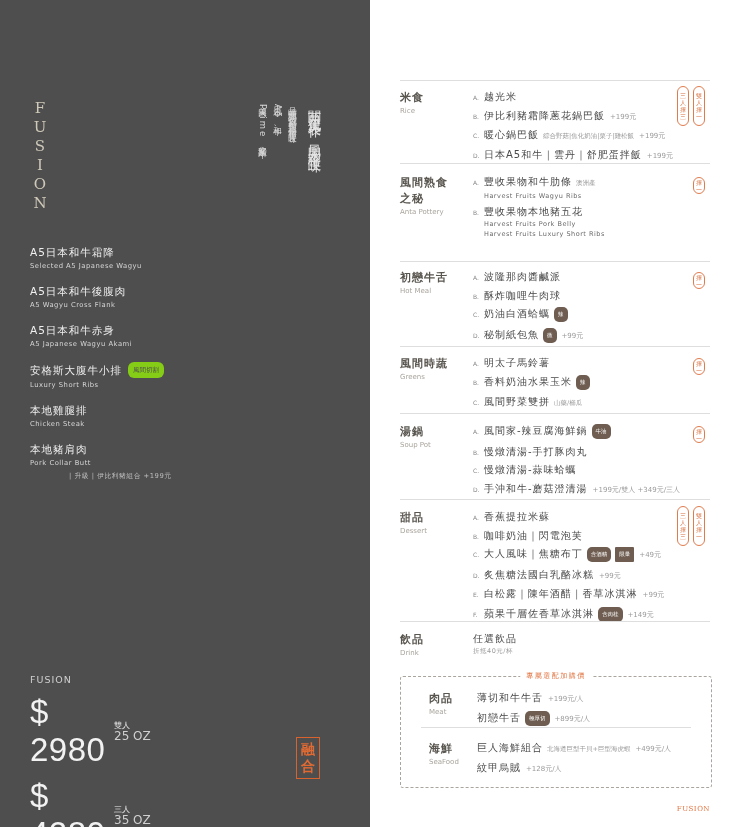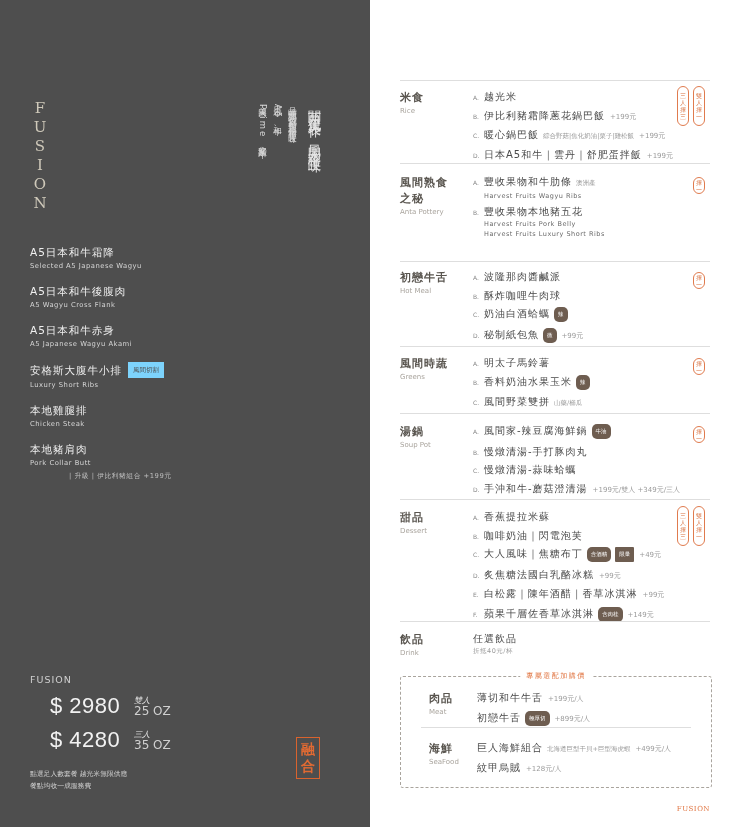--- a/index.html
+++ b/index.html
@@ -22,7 +22,7 @@
   .wagyu-item { margin-bottom: 14px; }
   .wagyu-item .zh { font-size: 10.5px; color: #f0f0f0; letter-spacing: 1px; display: flex; align-items: center; gap: 6px; line-height: 14px; }
   .wagyu-item .en { font-size: 6.8px; color: #d6d6d6; letter-spacing: 0.5px; margin-top: 3px; }
-  .pill-light { font-size: 6.5px; background: #7dd3fc; color: #4e4e4e; border-radius: 0; padding: 1px 5px; letter-spacing: 0; }
+  .pill-light { font-size: 6.5px; background: #84cc16; color: #4e4e4e; border-radius: 6px; padding: 1px 5px; letter-spacing: 0; }
   .upgrade { font-size: 6.8px; color: #bdbdbd; margin-top: 4px; letter-spacing: 0.5px; padding-left: 39px; }
 
   .price-block { position: absolute; left: 30px; top: 674px; width: 300px; }

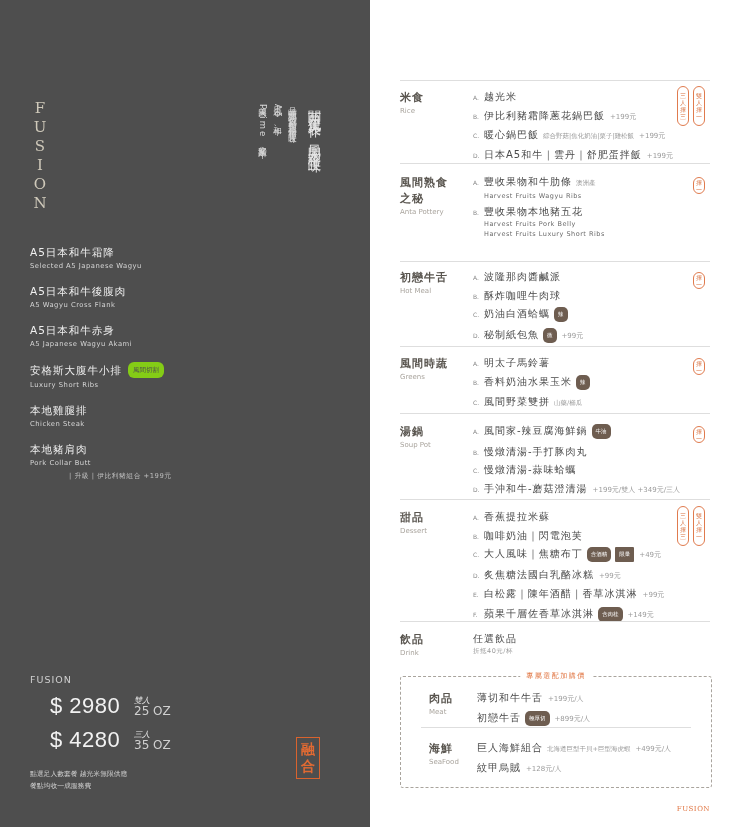--- a/index.html
+++ b/index.html
@@ -28,7 +28,7 @@
   .price-block { position: absolute; left: 30px; top: 674px; width: 300px; }
   .price-brand { font-size: 9.5px; color: #cfcfcf; letter-spacing: 1px; }
   .price-row { display: flex; align-items: center; margin-top: 8px; }
-  .price-row .amt { font-family: "Liberation Sans", sans-serif; font-size: 22px; font-weight: 300; color: #f2f2f2; width: 80px; letter-spacing: 0.5px; margin-left: 20px; }
+  .price-row .amt { font-family: "Liberation Sans", sans-serif; font-size: 33px; font-weight: 300; color: #f2f2f2; width: 80px; letter-spacing: 0.5px; }
   .price-row .qty { display: flex; flex-direction: column; margin-left: 4px; }
   .price-row .qty .p { font-size: 8px; color: #e8e8e8; line-height: 10px; font-style: italic; }
   .price-row .qty .oz { font-size: 12px; color: #d0d0d0; line-height: 10px; }

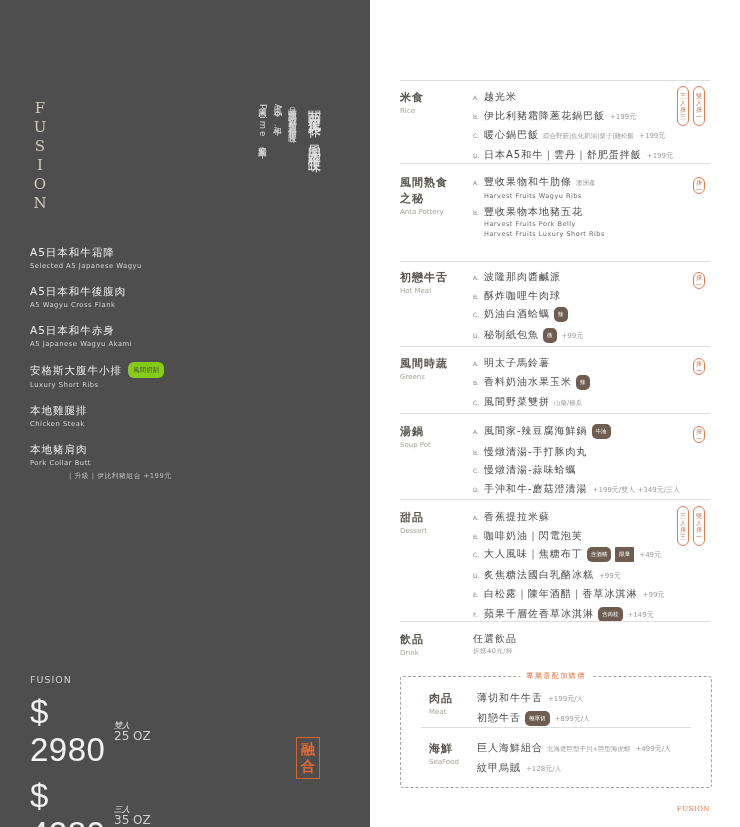--- a/index.html
+++ b/index.html
@@ -30,7 +30,7 @@
   .price-row { display: flex; align-items: center; margin-top: 8px; }
   .price-row .amt { font-family: "Liberation Sans", sans-serif; font-size: 33px; font-weight: 300; color: #f2f2f2; width: 80px; letter-spacing: 0.5px; }
   .price-row .qty { display: flex; flex-direction: column; margin-left: 4px; }
-  .price-row .qty .p { font-size: 8px; color: #e8e8e8; line-height: 10px; font-style: italic; }
+  .price-row .qty .p { font-size: 8px; color: #e8e8e8; line-height: 10px; }
   .price-row .qty .oz { font-size: 12px; color: #d0d0d0; line-height: 10px; }
   .price-note { font-size: 6.8px; color: #cfcfcf; margin-top: 15px; line-height: 12px; }
 

